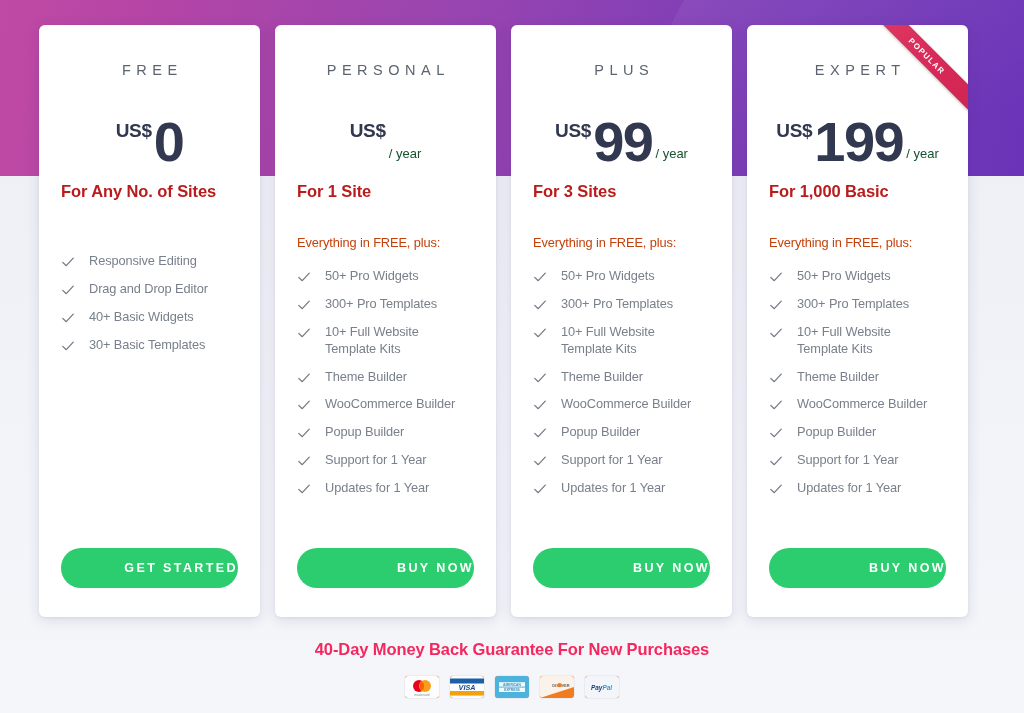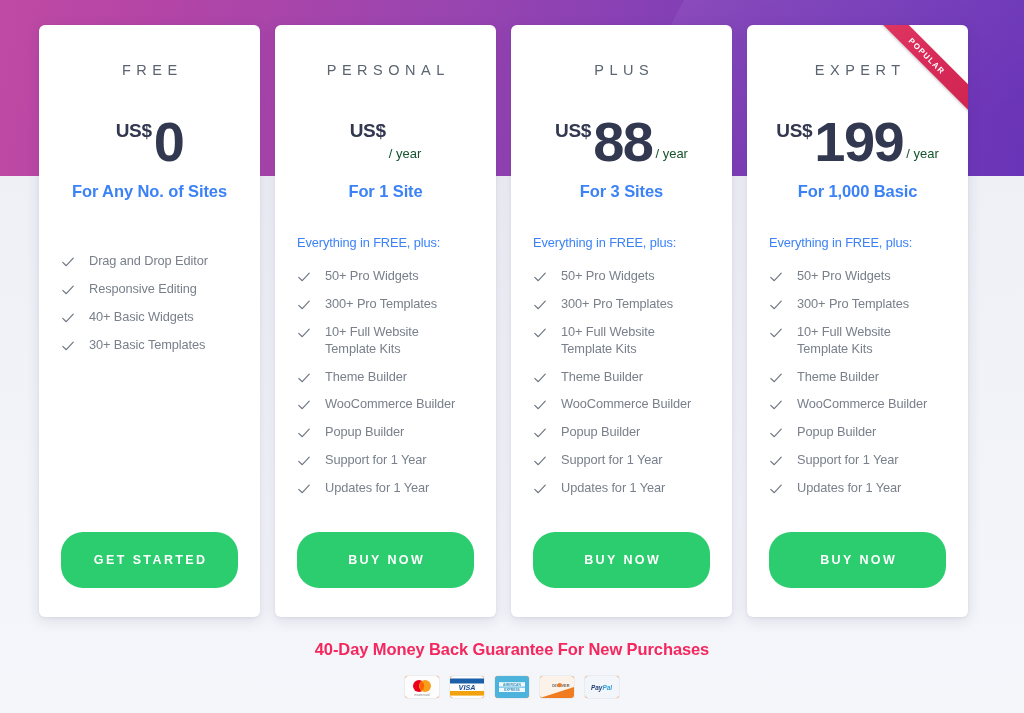--- a/index.html
+++ b/index.html
@@ -358,7 +358,7 @@
       <div class="plan-title">PLUS</div>
       <div class="price-row">
         <span class="currency">US$</span>
-        <span class="amount">88</span>
+        <span class="amount">99</span>
         <span class="period">/ year</span>
       </div>
       <div class="plan-subtitle">For 3 Sites</div>

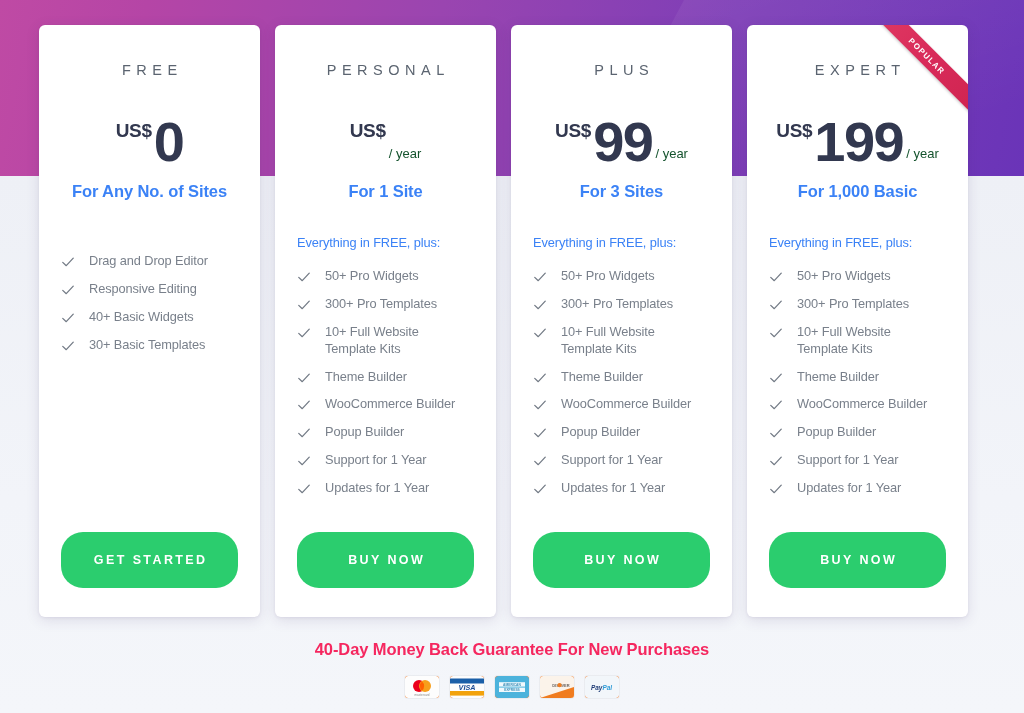--- a/index.html
+++ b/index.html
@@ -134,10 +134,9 @@
 
   .plan-subtitle {
     margin-top: 16px;
-    text-align: center;
     font-size: 16.5px;
     font-weight: bold;
-    color: #3b82f6;
+    color: #b91c1c;
     letter-spacing: -0.1px;
   }
 

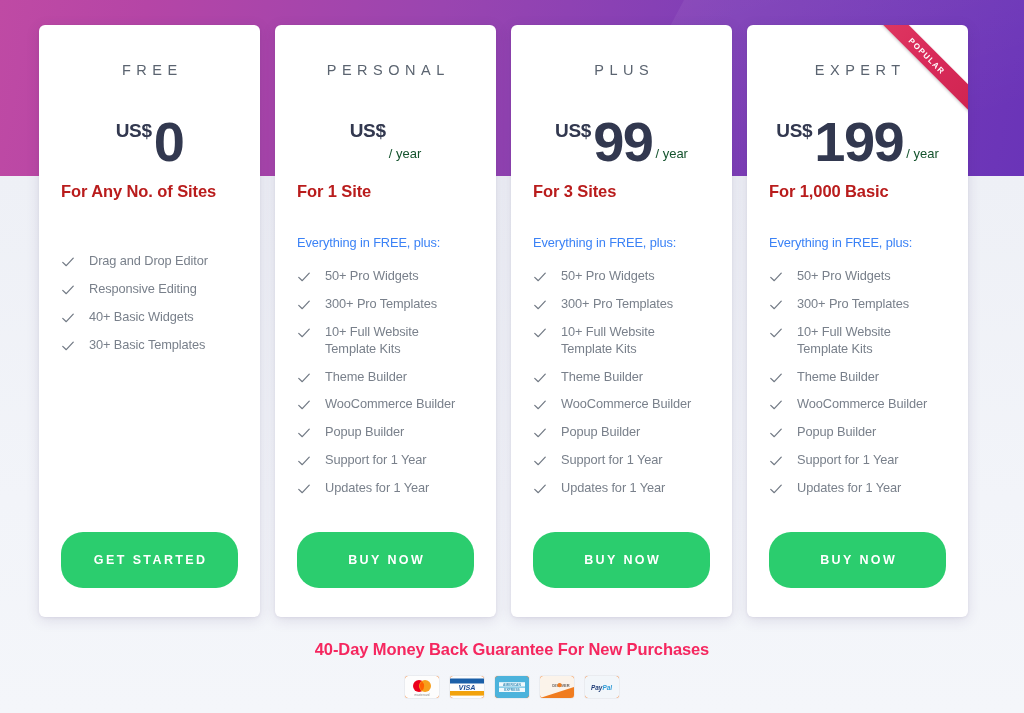--- a/index.html
+++ b/index.html
@@ -144,7 +144,7 @@
   .plus-note {
     margin-top: 34px;
     font-size: 12.8px;
-    color: #3b82f6;
+    color: #c2410c;
     letter-spacing: -0.1px;
   }
   .plus-note.is-empty { visibility: hidden; }

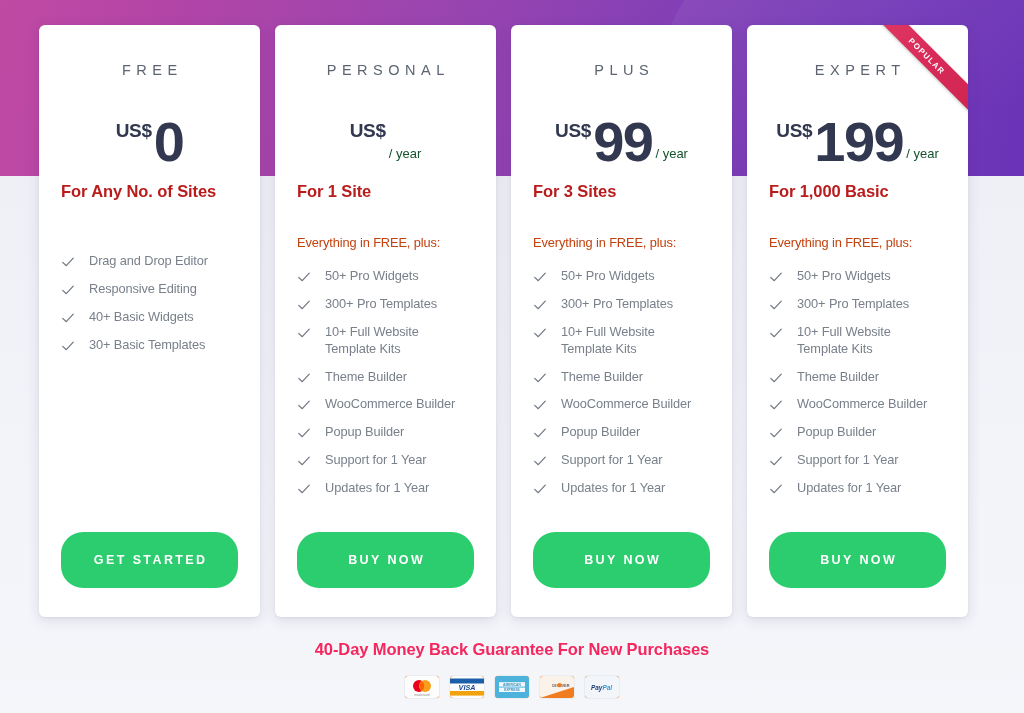--- a/index.html
+++ b/index.html
@@ -245,15 +245,15 @@
               <path d="M2 8.4 L6 12.2 L14 3.6" fill="none" stroke="#727a85" stroke-width="1.45" stroke-linecap="round" stroke-linejoin="round"></path>
             </svg>
           </span>
+          <span class="feature-text">Responsive Editing</span>
+        </li>
+        <li class="feature-item">
+          <span class="check-icon">
+            <svg viewBox="0 0 16 16" width="14" height="14">
+              <path d="M2 8.4 L6 12.2 L14 3.6" fill="none" stroke="#727a85" stroke-width="1.45" stroke-linecap="round" stroke-linejoin="round"></path>
+            </svg>
+          </span>
           <span class="feature-text">Drag and Drop Editor</span>
-        </li>
-        <li class="feature-item">
-          <span class="check-icon">
-            <svg viewBox="0 0 16 16" width="14" height="14">
-              <path d="M2 8.4 L6 12.2 L14 3.6" fill="none" stroke="#727a85" stroke-width="1.45" stroke-linecap="round" stroke-linejoin="round"></path>
-            </svg>
-          </span>
-          <span class="feature-text">Responsive Editing</span>
         </li>
         <li class="feature-item">
           <span class="check-icon">

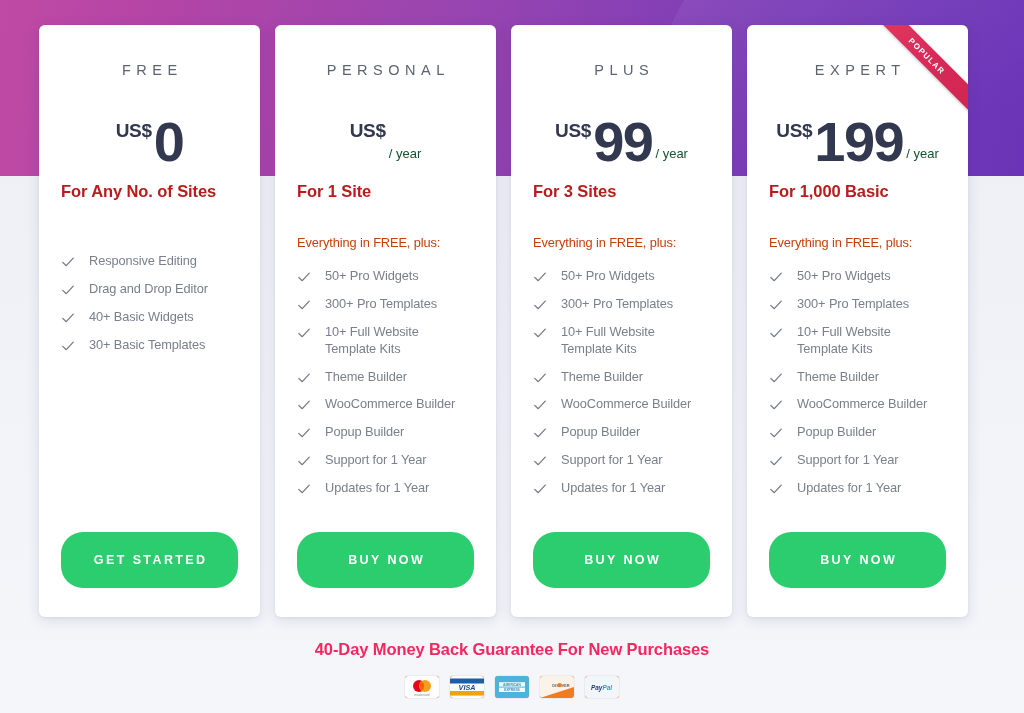--- a/index.html
+++ b/index.html
@@ -183,13 +183,14 @@
     color: #ffffff;
     border: none;
     border-radius: 22px;
-    height: 56px;
+    height: 40px;
     font-family: "Liberation Sans", sans-serif;
     font-size: 12.5px;
     font-weight: bold;
     letter-spacing: 2.4px;
     text-indent: 2.4px;
     cursor: pointer;
+    text-align: right;
   }
 
   

